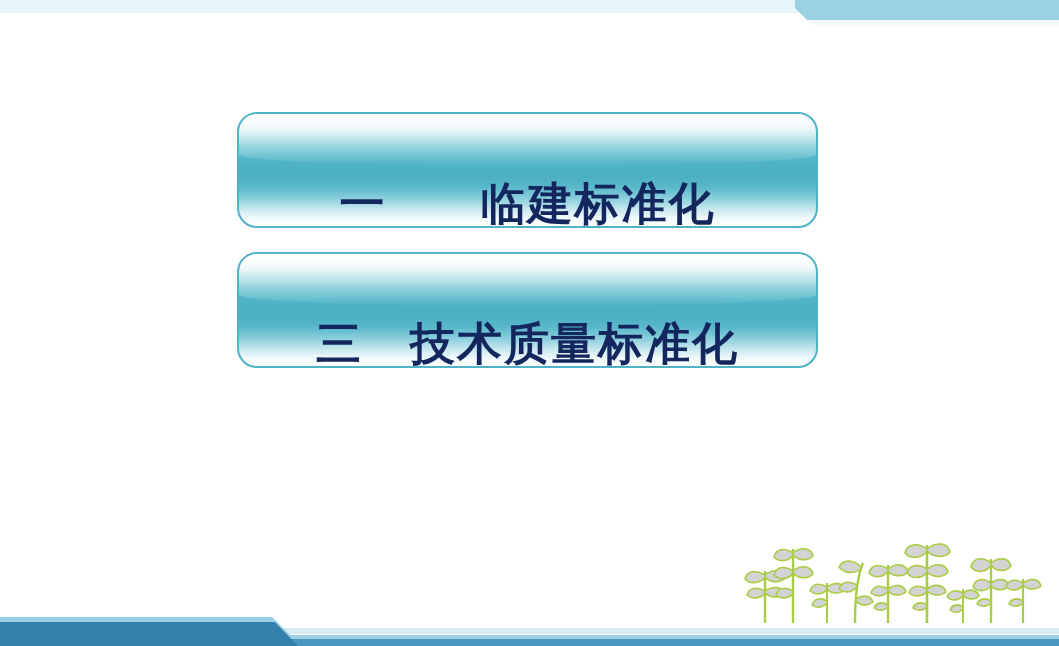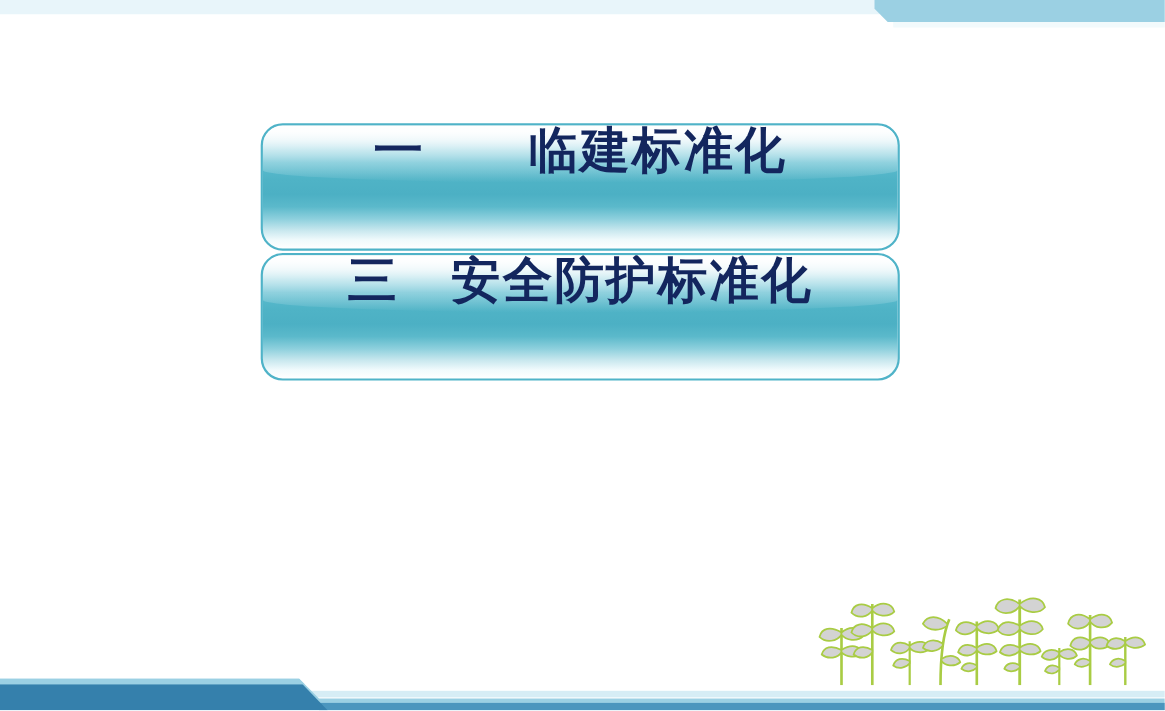--- a/index.html
+++ b/index.html
@@ -70,7 +70,7 @@
     position: relative;
     width: 581px;
     height: 116px;
-    margin-bottom: 2px;
+    margin-bottom: 24px;
     border-radius: 20px;
     border: 2px solid #4FB3C8;
     box-sizing: border-box;
@@ -91,7 +91,7 @@
     overflow: hidden;
     cursor: pointer;
     display: flex;
-    align-items: flex-start;
+    align-items: flex-end;
     justify-content: center;
   }
   .menu-button::after {

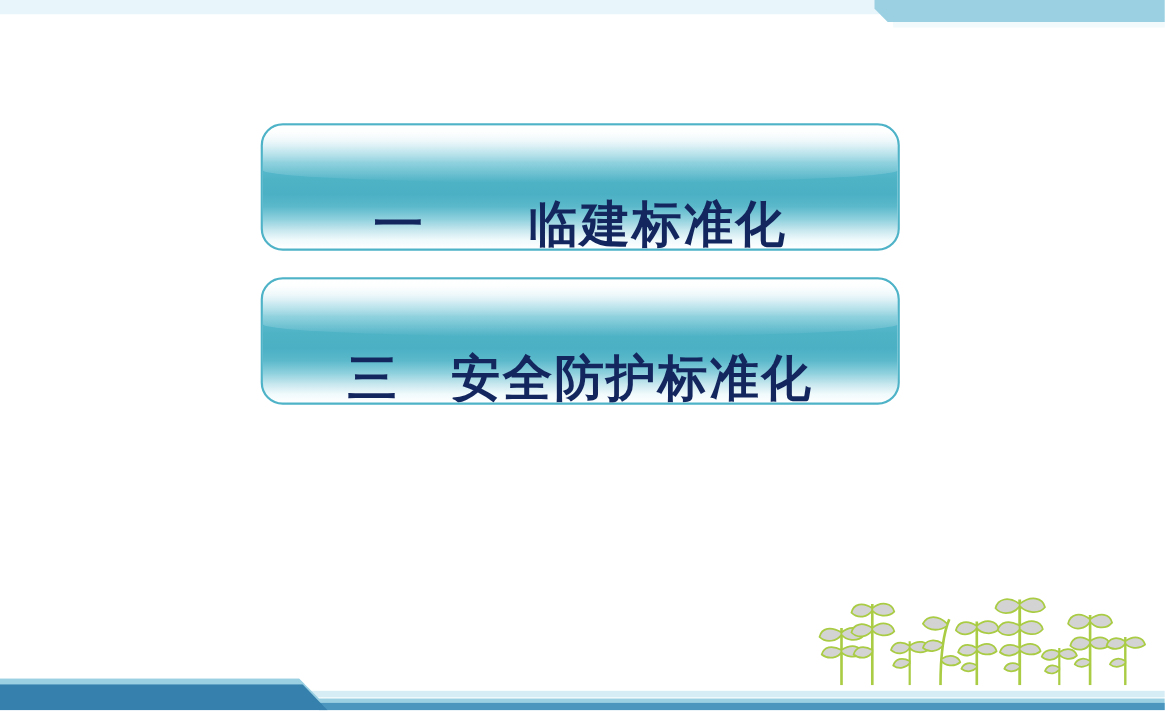--- a/index.html
+++ b/index.html
@@ -141,7 +141,7 @@
 
 
     <div class="menu-button">
-      <span class="menu-button-label">三　安全防护标准化</span>
+      <span class="menu-button-label">三　技术质量标准化</span>
     </div>
 
   </div>

